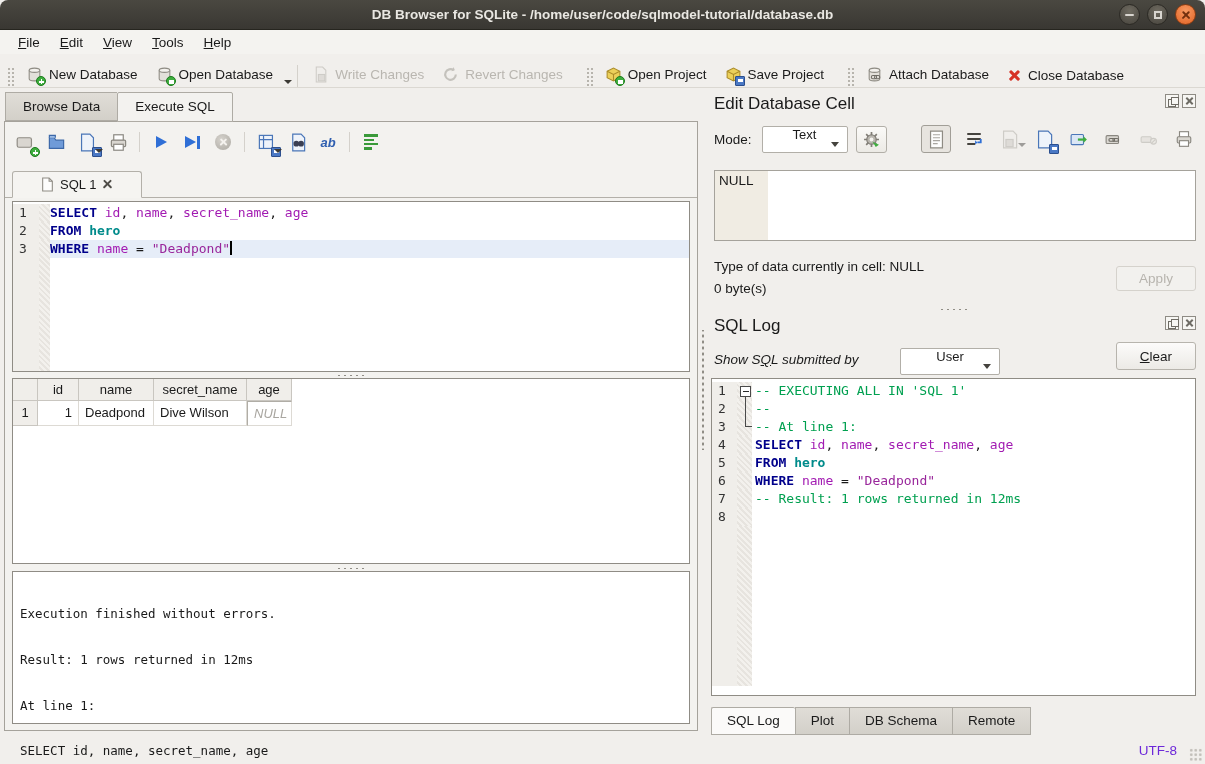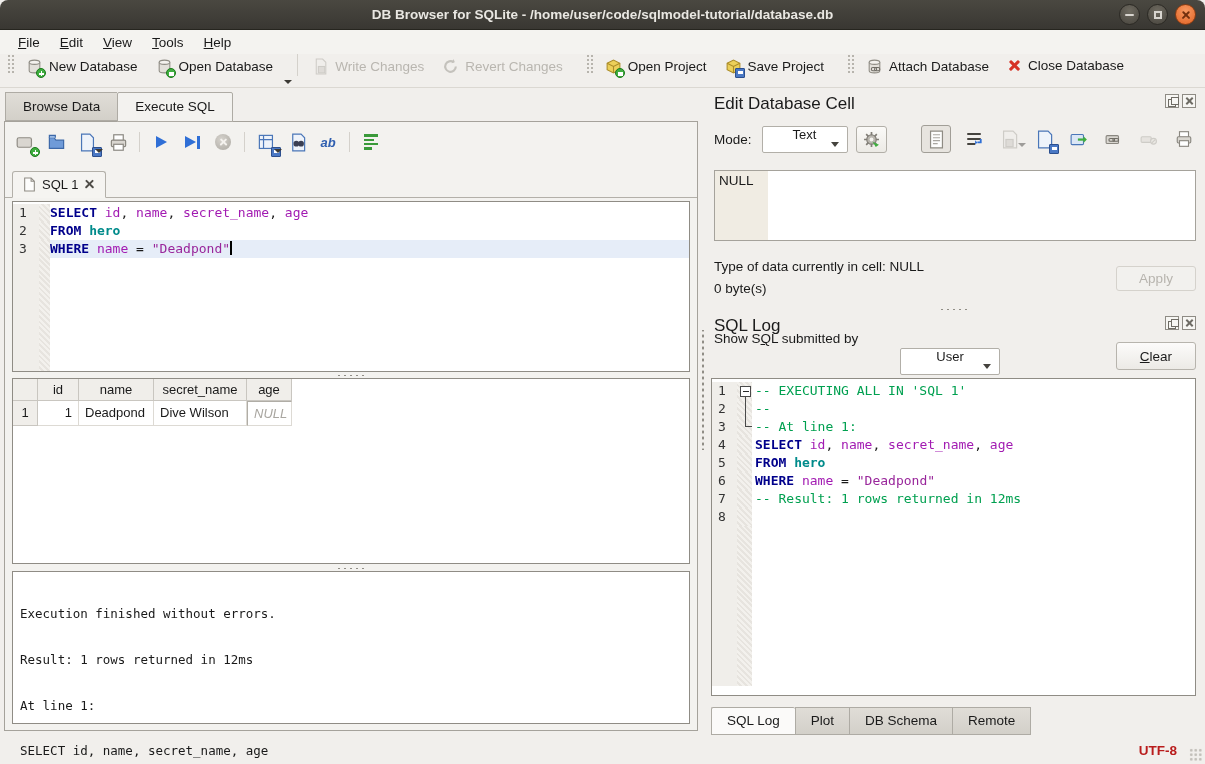--- a/index.html
+++ b/index.html
@@ -39,7 +39,7 @@
 
   
   .toolbar { position:absolute; left:0; top:54px; width:1205px; height:34px;
-    display:flex; align-items:flex-start; padding:0 4px; border-bottom:1px solid #dbd8d2; }
+    display:flex; align-items:flex-end; padding:0 4px; border-bottom:1px solid #dbd8d2; }
   .tb-handle { width:7px; height:20px; margin:0 3px;
     background-image:radial-gradient(#b7b4ad 1px, transparent 1.2px); background-size:4px 4px; }
   .tb-btn { display:flex; align-items:center; gap:6px; padding:4px 9px; font-size:13.5px; white-space:nowrap; }

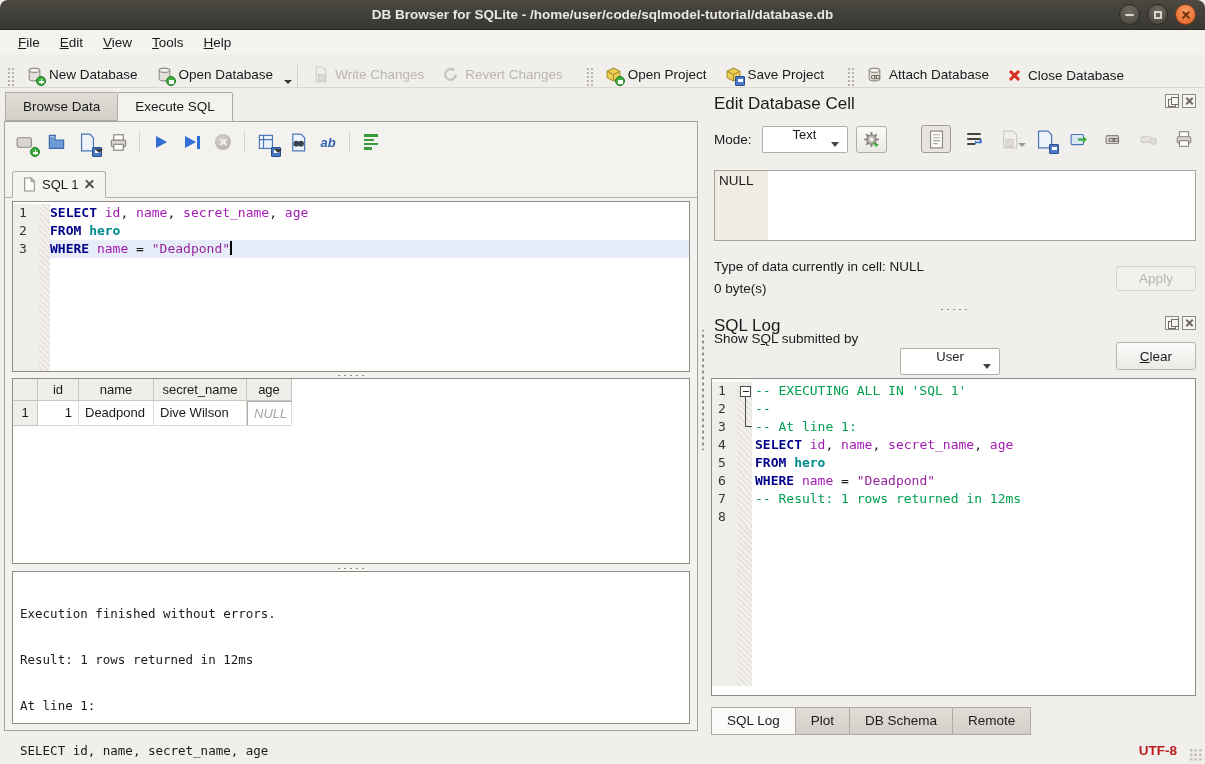--- a/index.html
+++ b/index.html
@@ -93,7 +93,7 @@
   .sqltabbar { position:absolute; left:0px; top:46px; width:692px; height:30px; border-bottom:1px solid #b3b0a9; }
   .sqltab { position:absolute; left:7px; bottom:-1px; display:flex; align-items:center; gap:6px;
     background:#f5f4f1; border:1px solid #b3b0a9; border-bottom:1px solid #f5f4f1;
-    border-radius:3px 3px 0 0; padding:5px 10px; }
+    border-radius:3px 3px 0 0; padding:5px 28px; }
   .xglyph { position:relative; width:11px; height:11px; }
   .xglyph::before,.xglyph::after { content:''; position:absolute; left:0px; top:4.4px; width:11px; height:2.4px; background:#4f4d48; border-radius:1px; }
   .xglyph::before{transform:rotate(45deg);} .xglyph::after{transform:rotate(-45deg);}

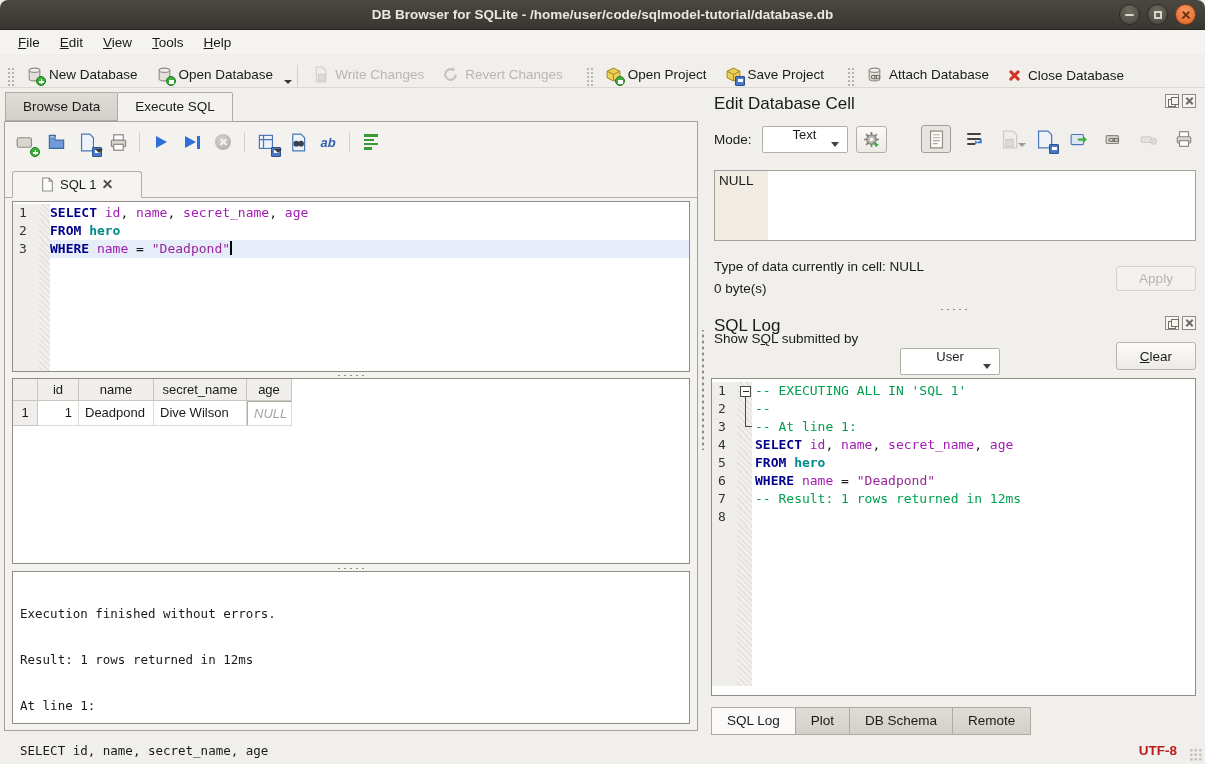--- a/index.html
+++ b/index.html
@@ -184,7 +184,7 @@
   .hsplit-right { position:absolute; left:712px; top:306px; width:484px; height:6px;
     display:flex; align-items:center; justify-content:center; }
 
-  .filter-label { position:absolute; left:714px; top:331px; font-size:13.5px; }
+  .filter-label { position:absolute; left:714px; top:352px; font-size:13.5px;font-style:italic; }
   .filter-label .mn { text-decoration:underline; }
   .filter-combo { position:absolute; left:888px; top:348px; }
 

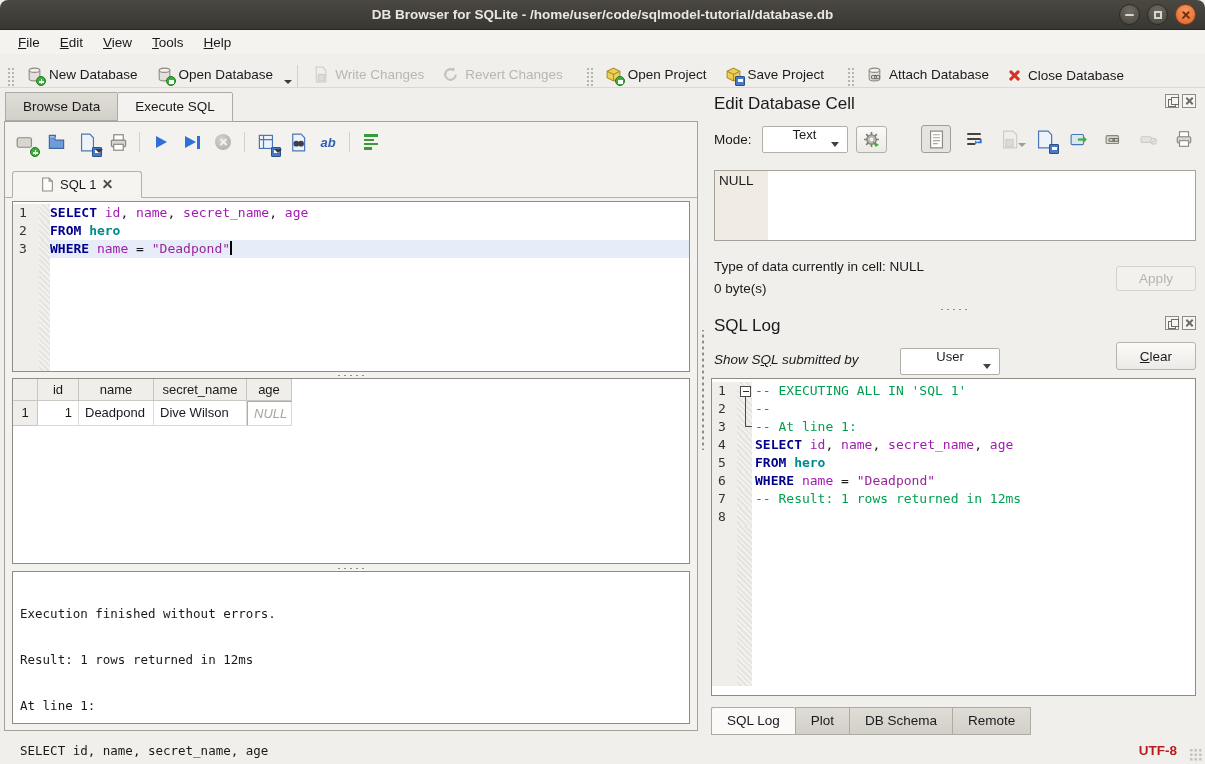--- a/index.html
+++ b/index.html
@@ -212,7 +212,7 @@
 
   
   .statusbar { position:absolute; left:0; top:735px; width:1205px; height:29px; }
-  .encoding { position:absolute; right:28px; top:8px; color:#b91c1c; font-size:13.5px;font-weight:bold; }
+  .encoding { position:absolute; right:28px; top:8px; color:#6d28d9; font-size:13.5px; }
   .grip { position:absolute; right:3px; bottom:3px; width:13px; height:13px;
     background-image:radial-gradient(#c2bfb9 1.2px, transparent 1.4px); background-size:4.5px 4.5px; }
 

